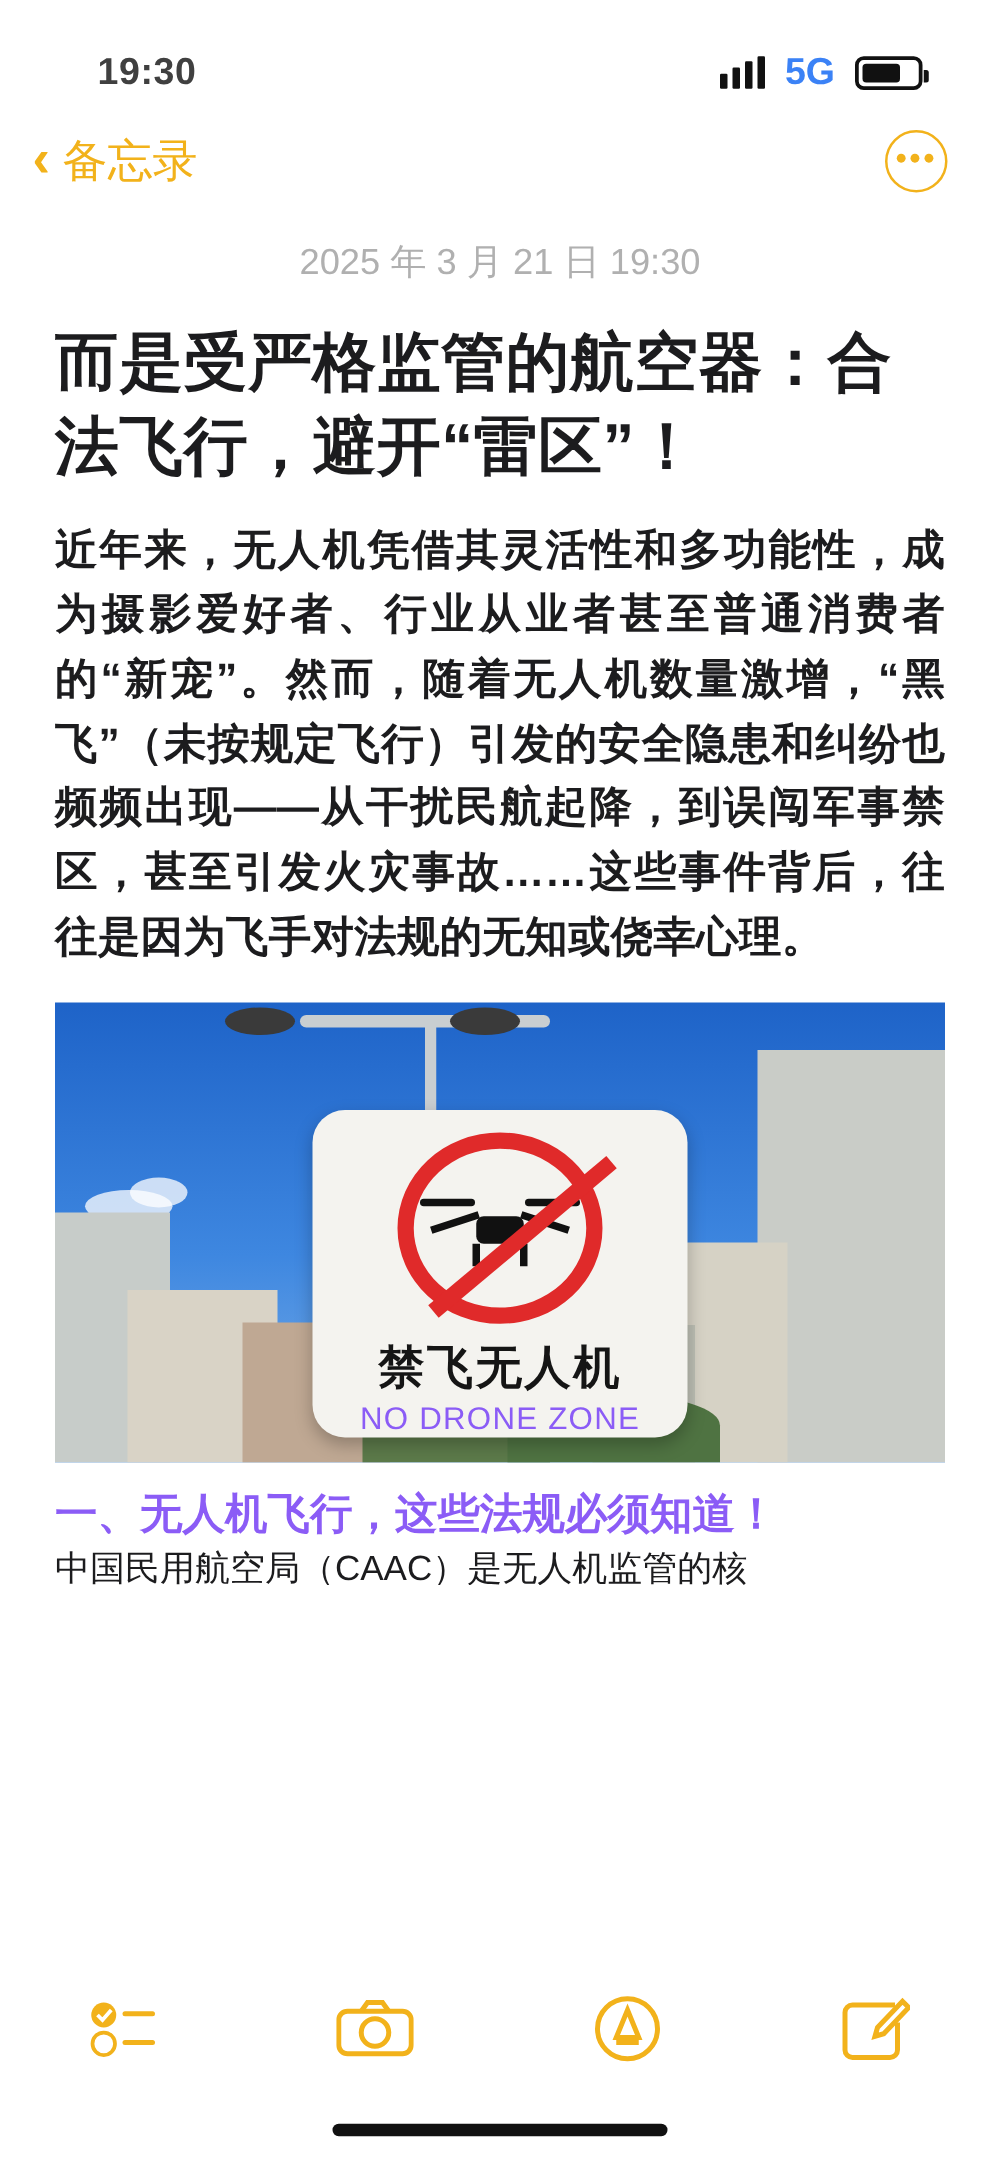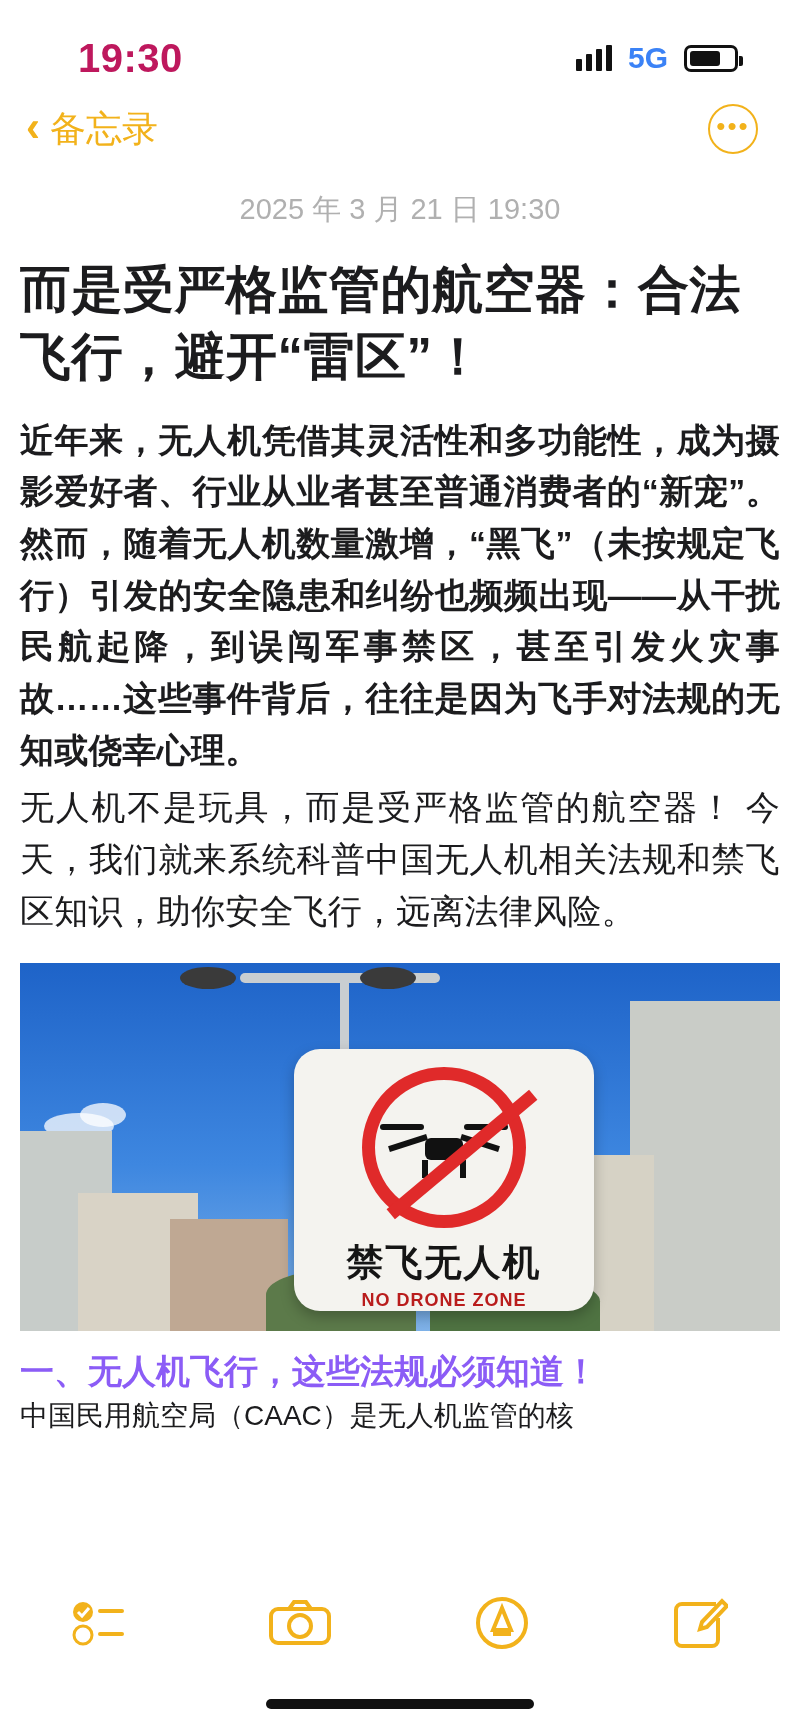--- a/index.html
+++ b/index.html
@@ -18,7 +18,7 @@
     padding:26px 62px 0 78px;
   }
   .status-time {
-    font-size:40px; font-weight:bold; color:#be185d; letter-spacing:0.5px;
+    font-size:30px; font-weight:bold; color:#404040; letter-spacing:0.5px;
   }
   .status-right { display:flex; align-items:center; gap:12px; }
   .signal { display:flex; align-items:flex-end; gap:4px; height:26px; }

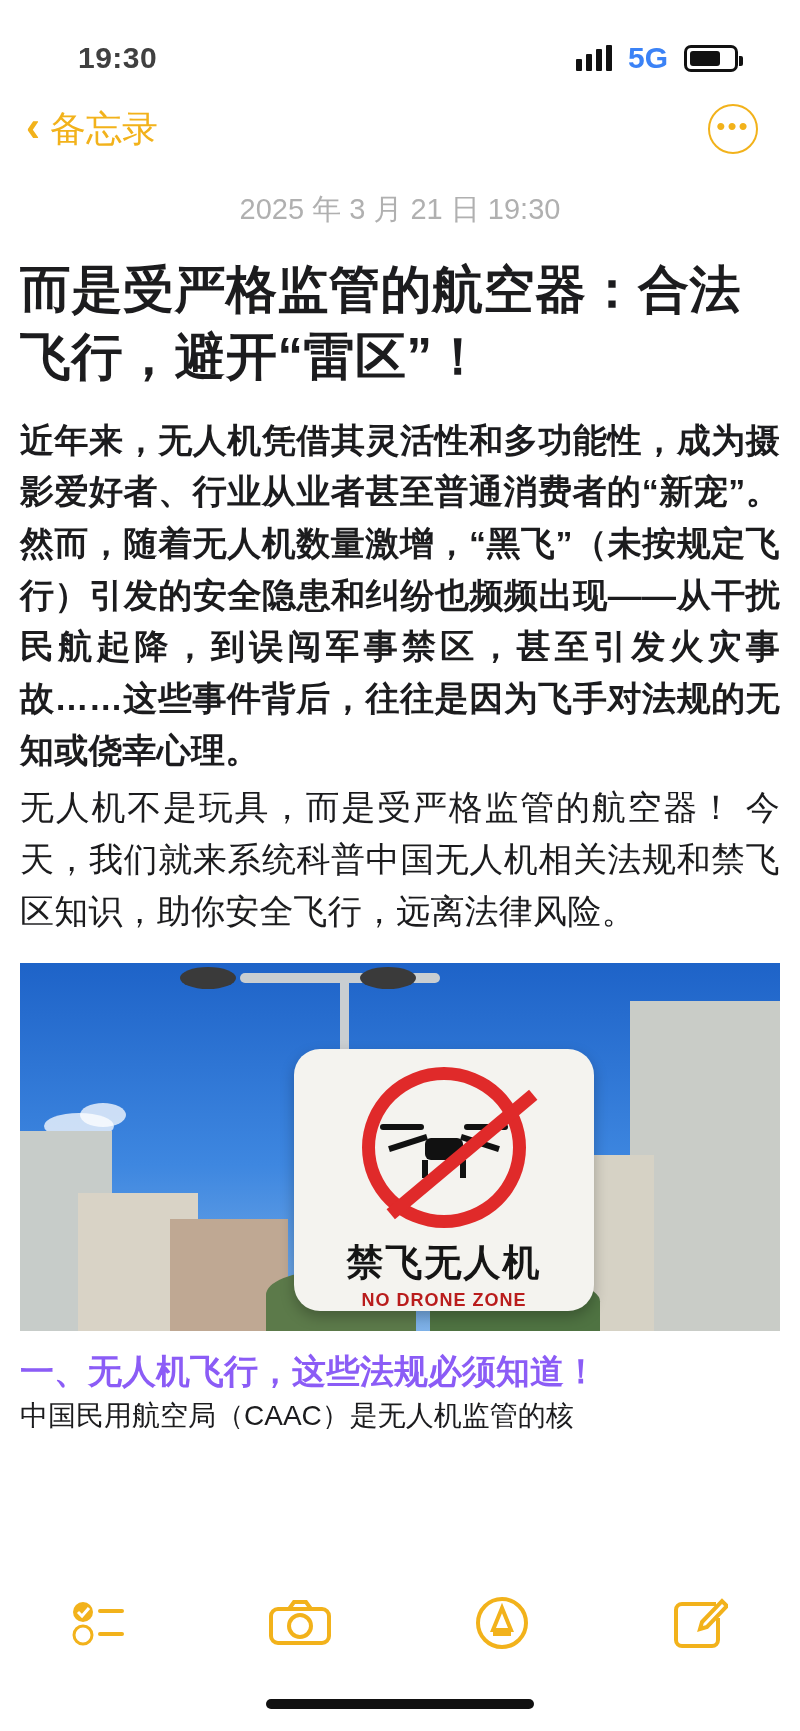--- a/index.html
+++ b/index.html
@@ -60,7 +60,7 @@
   }
 
   
-  .content { padding:0 20px; }
+  .content { padding:0 44px; }
   .timestamp {
     text-align:center; color:#b0b0b0; font-size:29px;
     margin:22px 0 26px;

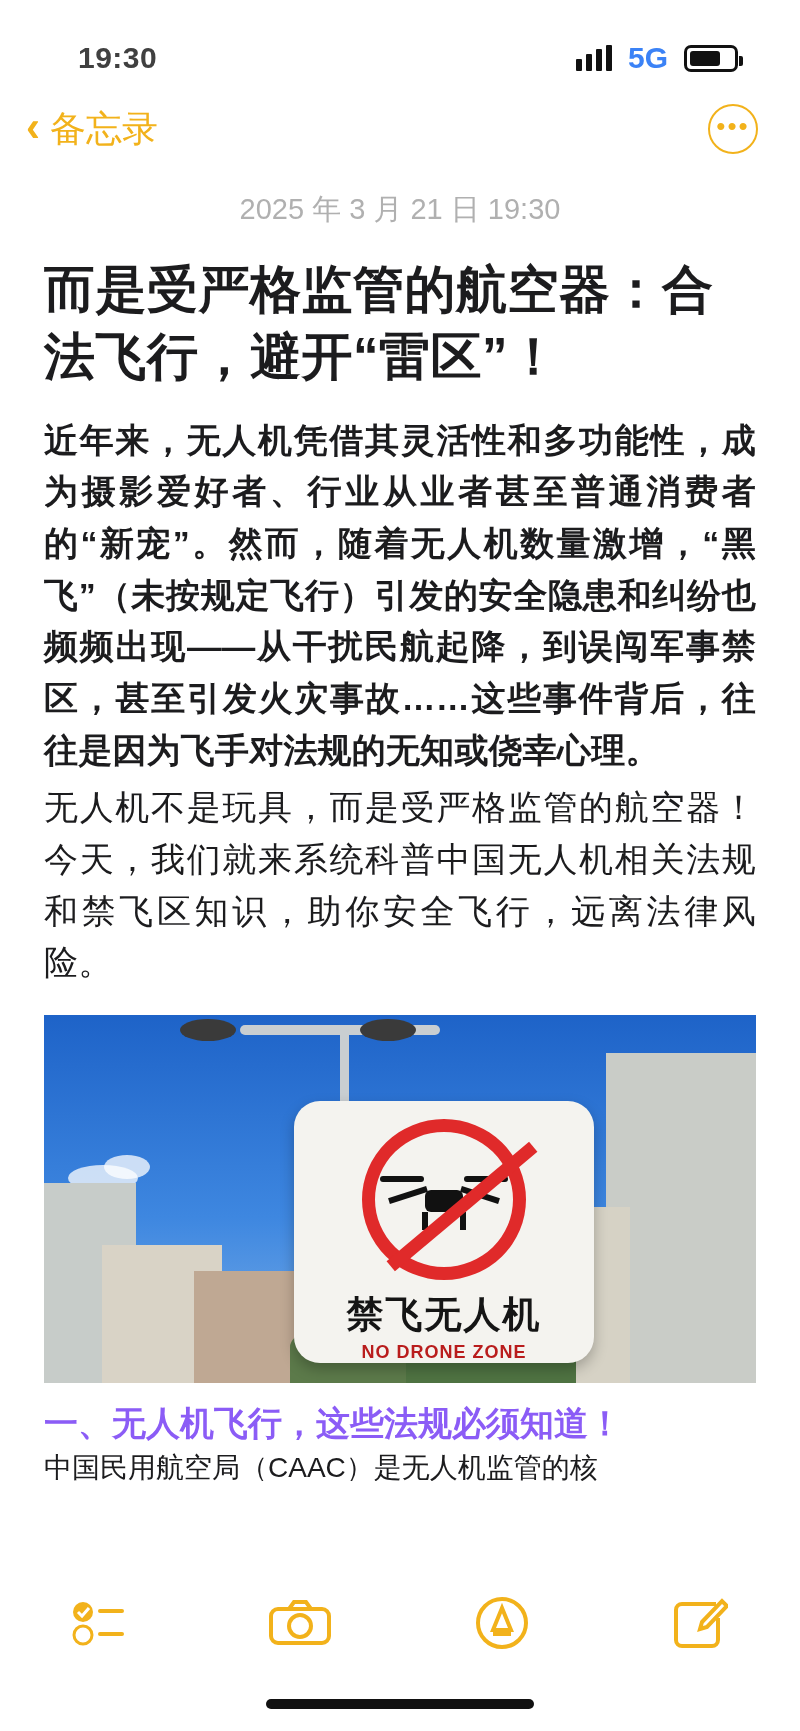--- a/index.html
+++ b/index.html
@@ -201,7 +201,6 @@
     <div class="timestamp">2025 年 3 月 21 日 19:30</div>
     <div class="note-title">而是受严格监管的航空器：合法飞行，避开“雷区”！</div>
     <div class="para bold">近年来，无人机凭借其灵活性和多功能性，成为摄影爱好者、行业从业者甚至普通消费者的“新宠”。然而，随着无人机数量激增，“黑飞”（未按规定飞行）引发的安全隐患和纠纷也频频出现——从干扰民航起降，到误闯军事禁区，甚至引发火灾事故……这些事件背后，往往是因为飞手对法规的无知或侥幸心理。</div>
-    <div class="para">无人机不是玩具，而是受严格监管的航空器！ 今天，我们就来系统科普中国无人机相关法规和禁飞区知识，助你安全飞行，远离法律风险。</div>
 
     <div class="photo">
       <div class="cloud c1"></div>

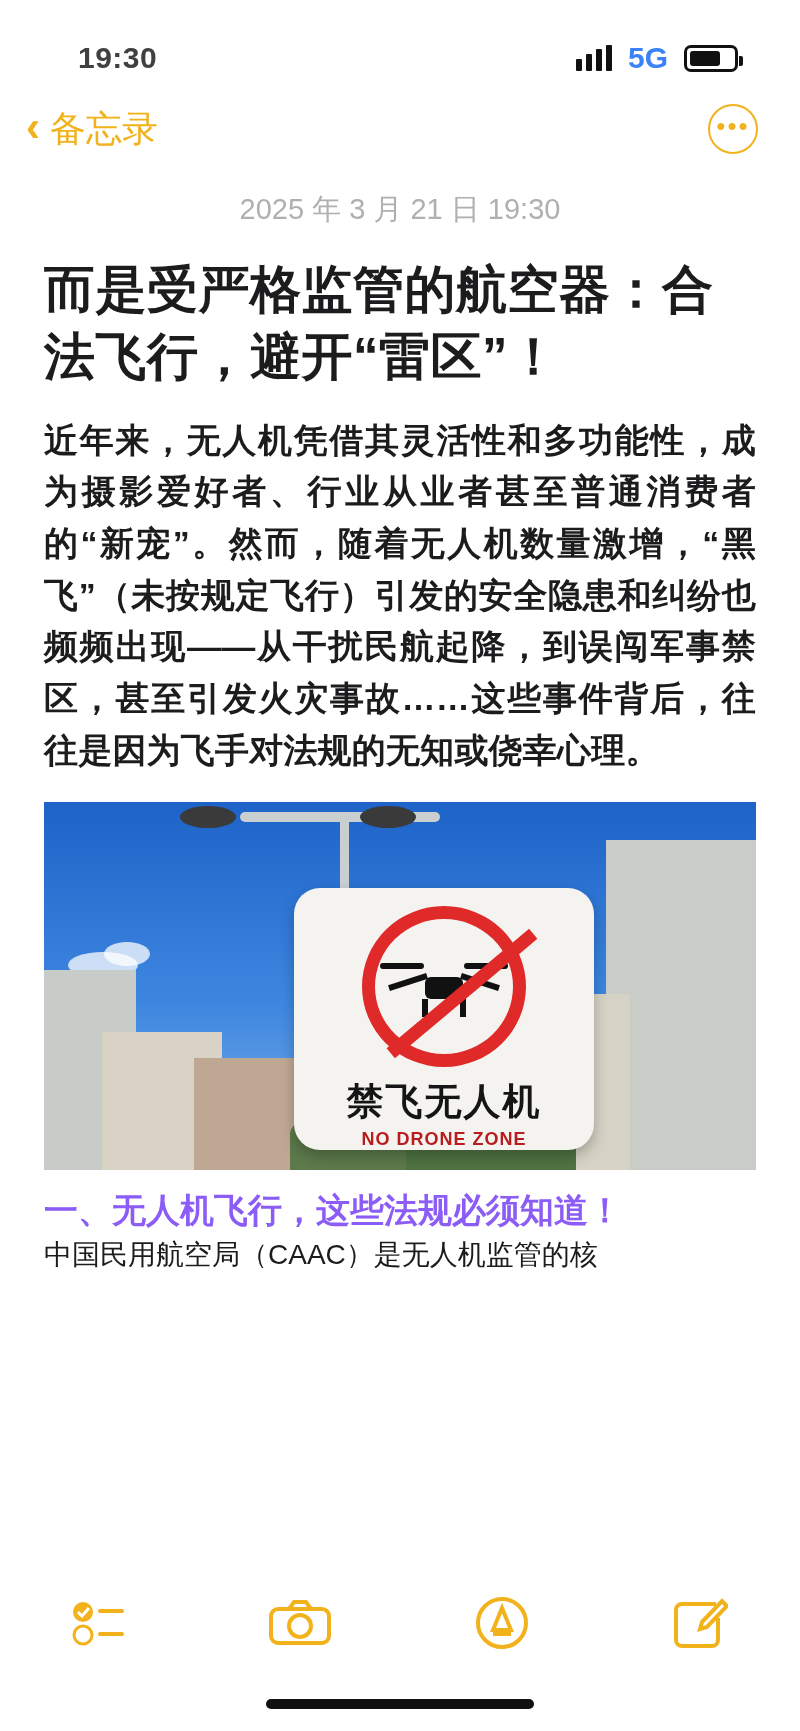--- a/index.html
+++ b/index.html
@@ -105,7 +105,6 @@
     box-shadow:0 6px 14px rgba(0,0,0,0.25);
     display:flex; flex-direction:column; align-items:center;
     padding-top:18px;
-    margin-left:44px;
   }
   .no-circle {
     width:164px; height:164px; border-radius:50%;

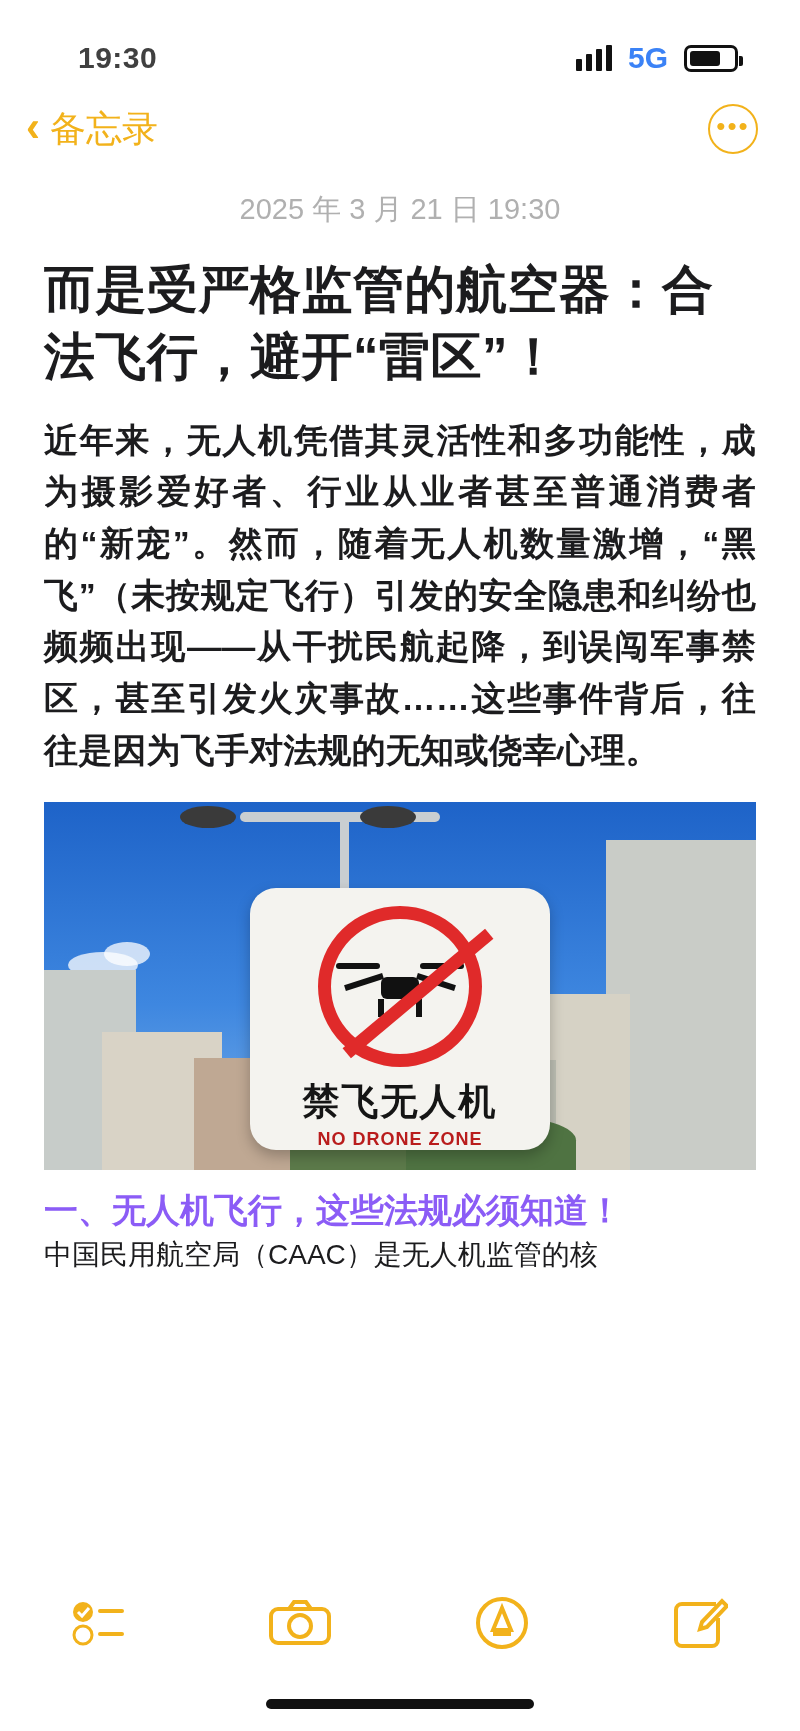--- a/index.html
+++ b/index.html
@@ -137,7 +137,7 @@
   .drone .leg.l { left:34px; }
   .drone .leg.r { right:34px; }
   .sign-cn { font-size:37px; font-weight:bold; color:#151515; letter-spacing:2px; margin-top:10px; }
-  .sign-en { font-size:18px; font-weight:bold; color:#b91c1c; letter-spacing:1px; margin-top:2px; }
+  .sign-en { font-size:25px; font-weight:normal; color:#8b5cf6; letter-spacing:1px; margin-top:2px; }
 
   .cloud { position:absolute; background:rgba(255,255,255,0.75); border-radius:50%; }
   .cloud.c1 { left:24px; top:150px; width:70px; height:26px; }

